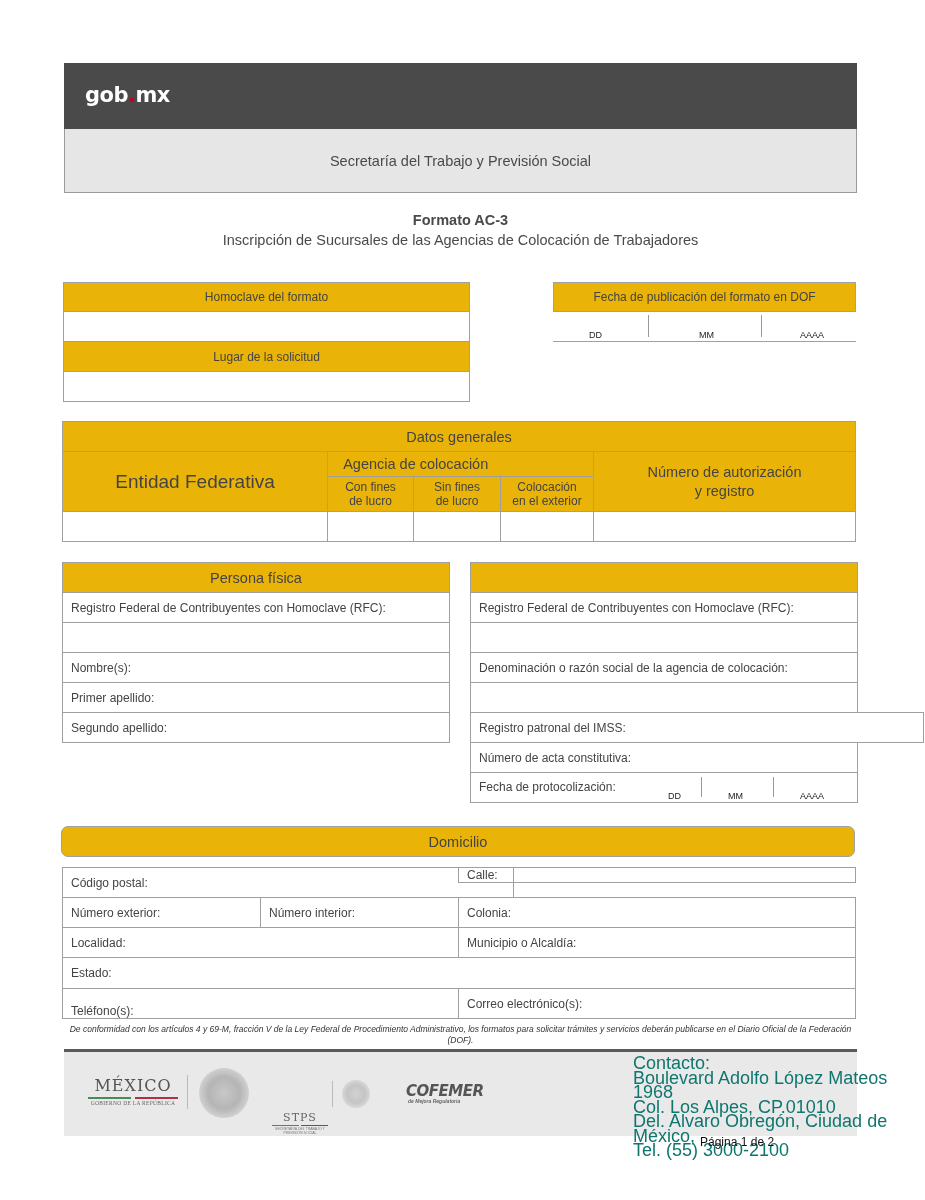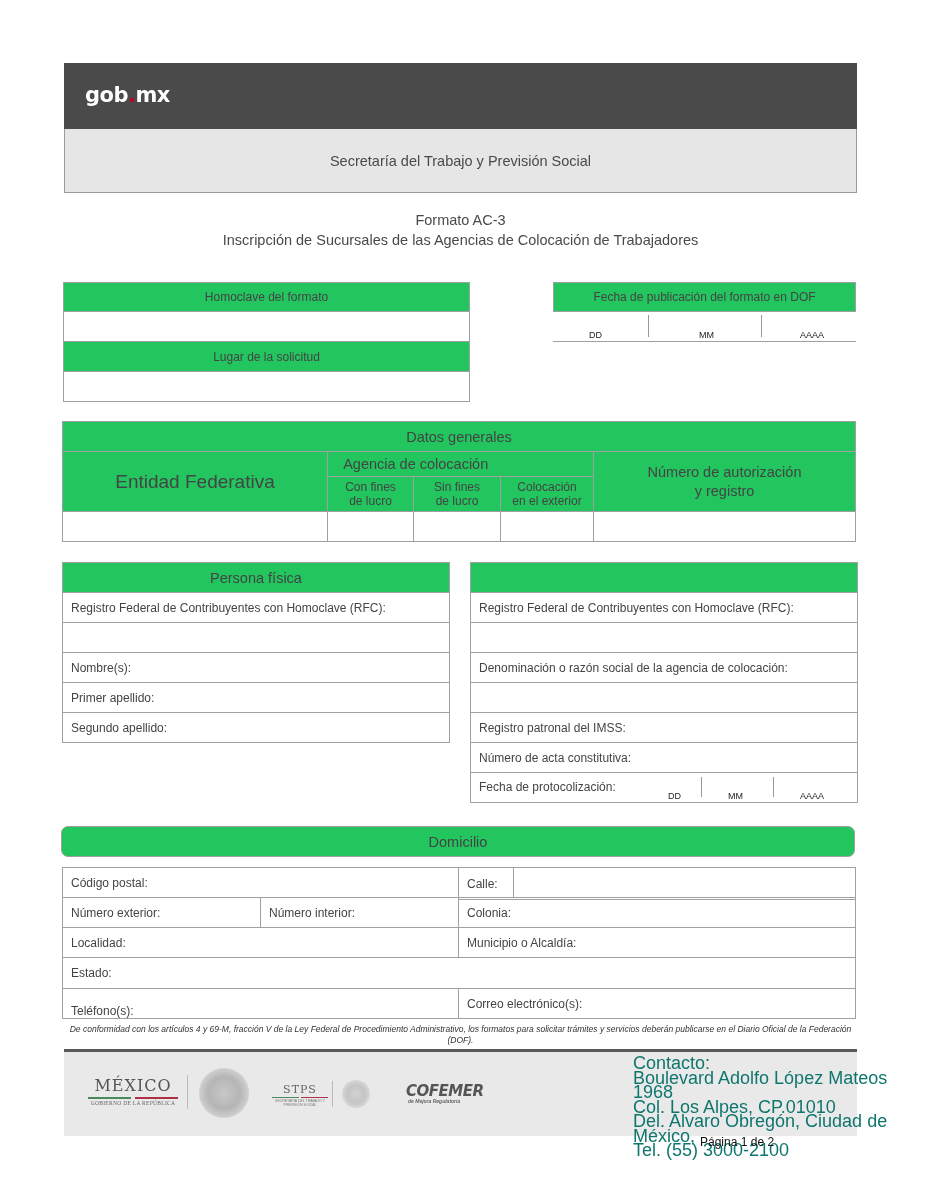--- a/index.html
+++ b/index.html
@@ -53,7 +53,7 @@
   <span>Secretaría del Trabajo y Previsión Social</span>
 </div>
 
-<div class="abs title" style="top:212px;">Formato AC-3</div>
+<div class="abs title" style="top:212px;font-weight:bold;">Formato AC-3</div>
 <div class="abs title" style="top:232px;">Inscripción de Sucursales de las Agencias de Colocación de Trabajadores</div>
 
 <div class="cell g center" style="left:63px;top:282px;width:407px;height:30px;">

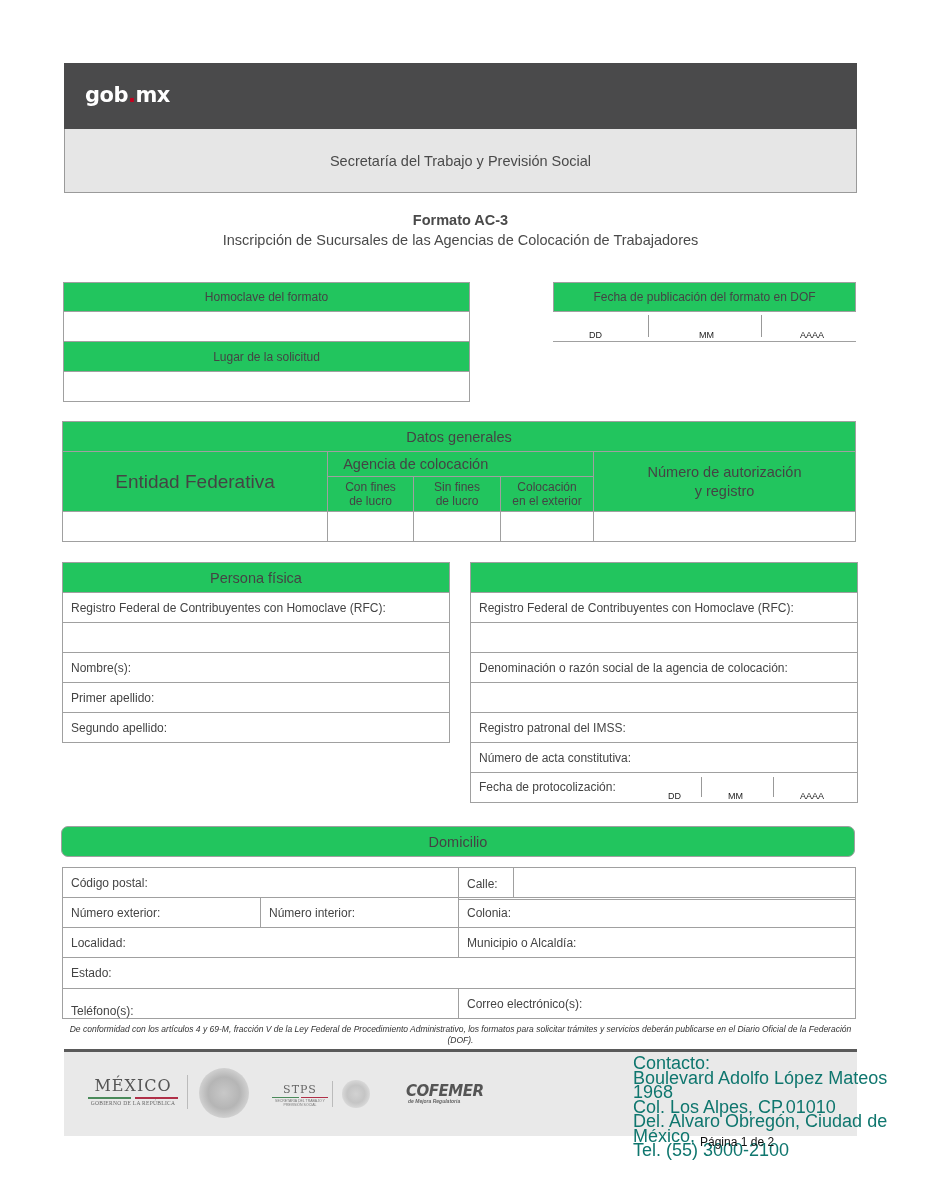--- a/index.html
+++ b/index.html
@@ -19,7 +19,7 @@
   .cell { position: absolute; border: 1px solid #a0a0a0; display: flex; align-items: center; font-size: 12px; color: #444; }
   .cell.center { justify-content: center; text-align: center; }
   .cell.lbl { padding-left: 8px; }
-  .cell.g { background: #22c55e; }
+  .cell.g { background: #eab308; }
 
   .small { font-size: 9px; color: #222; }
   .tick { position:absolute; width:1px; background:#999; }

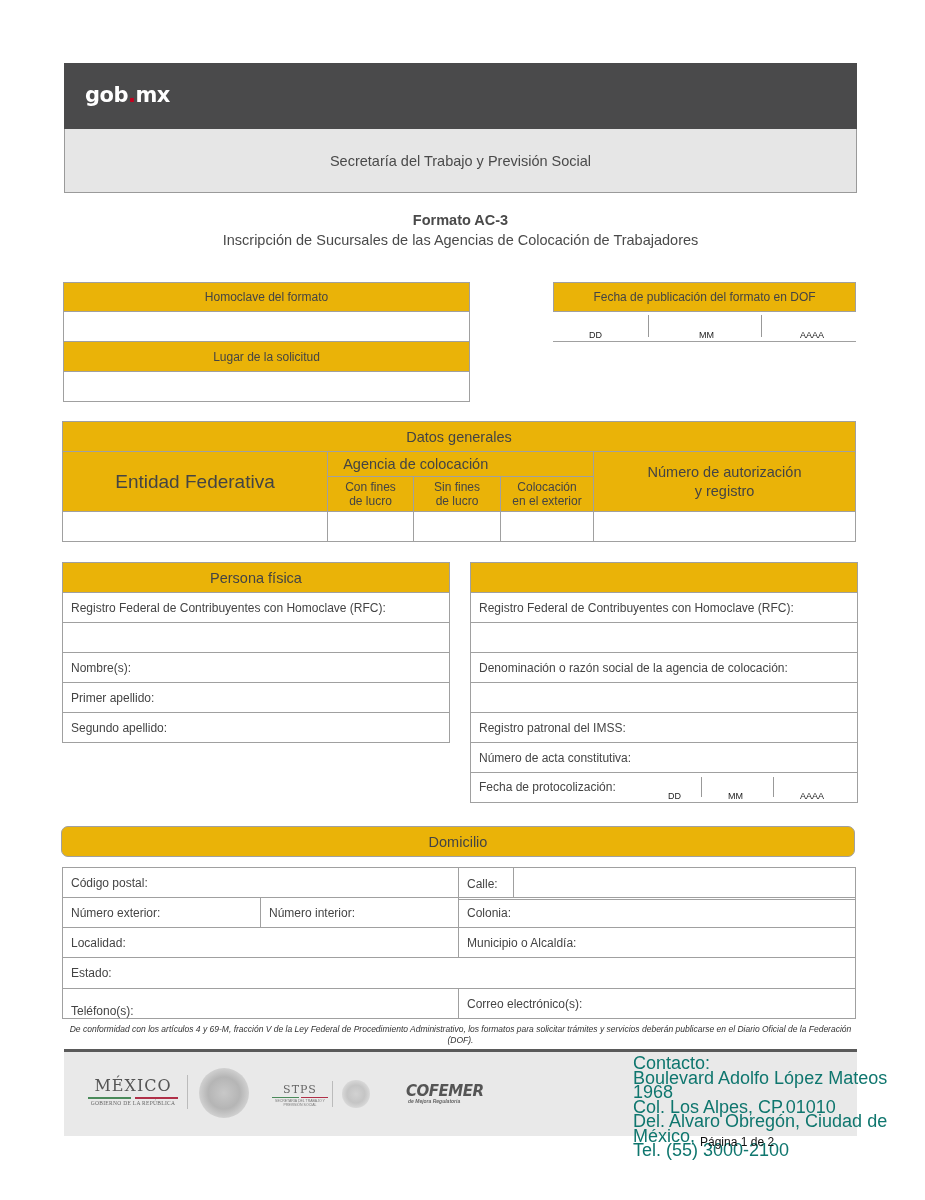--- a/index.html
+++ b/index.html
@@ -135,7 +135,7 @@
     <span>Denominación o razón social de la agencia de colocación:</span>
   </div>
 <div class="cell" style="left:470px;top:682px;width:388px;height:31px;"></div>
-<div class="cell lbl" style="left:470px;top:712px;width:388px;height:31px;">
+<div class="cell lbl" style="left:470px;top:712px;width:454px;height:31px;">
     <span>Registro patronal del IMSS:</span>
   </div>
 <div class="cell lbl" style="left:470px;top:742px;width:388px;height:31px;">

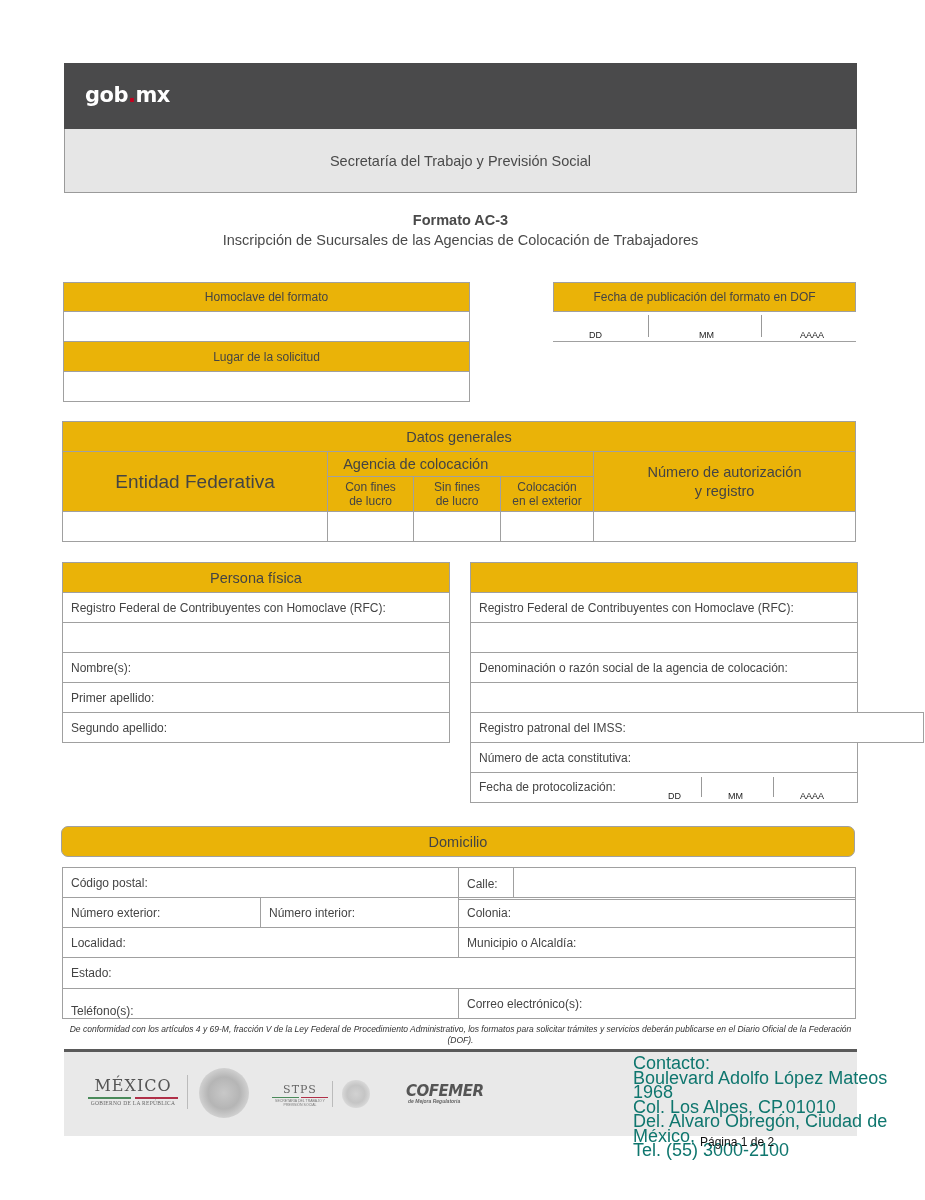--- a/index.html
+++ b/index.html
@@ -157,7 +157,7 @@
 <div class="cell lbl" style="left:62px;top:867px;width:452px;height:31px;">
     <span>Código postal:</span>
   </div>
-<div class="cell lbl" style="left:458px;top:867px;width:398px;height:33px;">
+<div class="cell lbl" style="left:458px;top:867px;width:398px;height:16px;">
     <span>Calle:</span>
   </div>
 

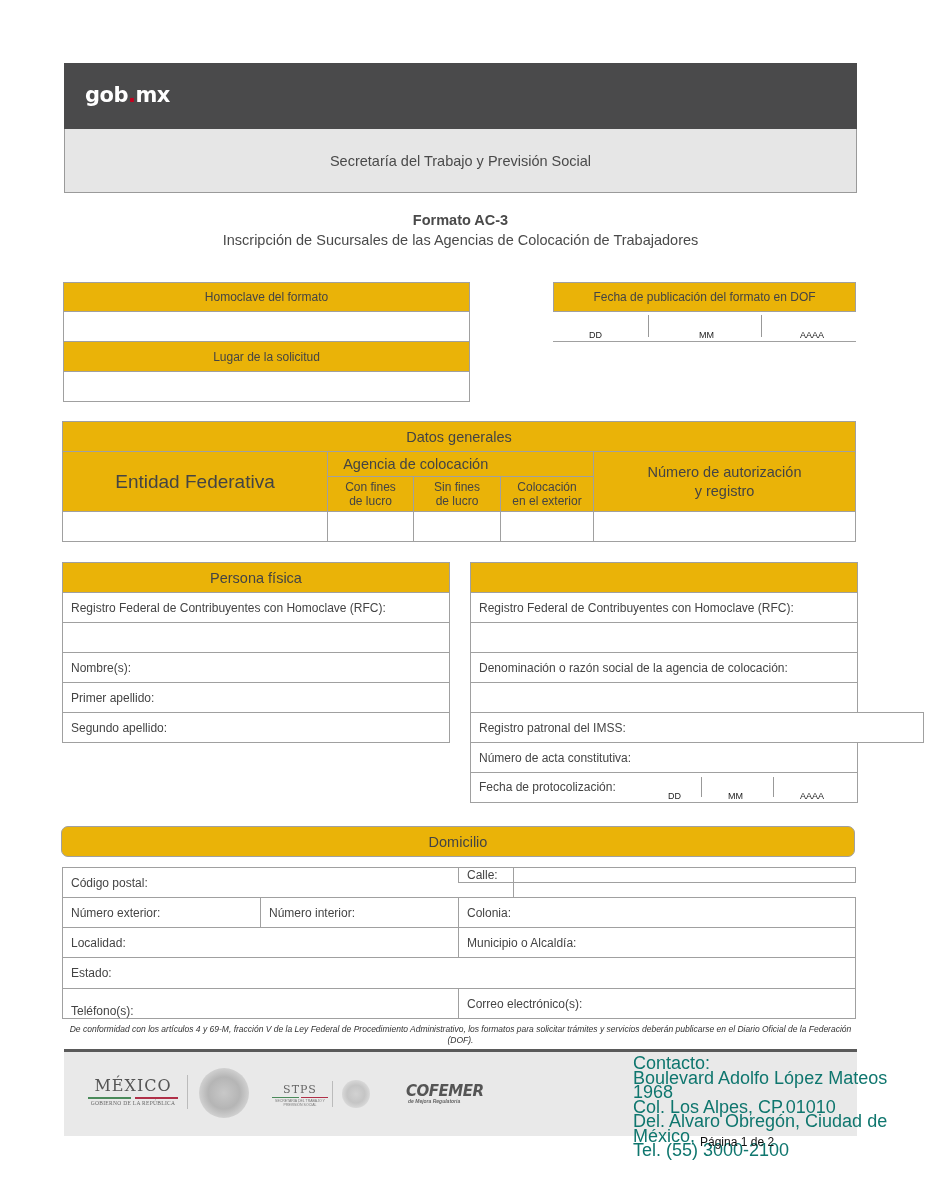--- a/index.html
+++ b/index.html
@@ -37,7 +37,7 @@
   .vsep { position:absolute; width:1px; background:#bbb; }
   .seal { position:absolute; border-radius:50%; background: radial-gradient(circle, #c8c8c8 0%, #b5b5b5 45%, #d0d0d0 70%, #a9a9a9 100%); }
   .stps { left: 272px; top: 1083px; width: 56px; text-align:center; }
-  .stps-word { font-family:"DejaVu Serif", serif; font-size: 11px; color:#666; letter-spacing:1px; }
+  .stps-word { font-family:"DejaVu Serif", serif; font-size: 11px; color:#666; letter-spacing:1px;margin-top:28px; }
   .stps-sub { font-size:3.5px; color:#777; }
   .cofemer { left: 406px; top: 1082px; font-family:"DejaVu Sans", sans-serif; font-weight:bold; font-style:italic; font-size:15px; color:#555; letter-spacing:-0.5px; }
   .cofemer-sub { left: 408px; top: 1098px; font-size:5px; font-style:italic; font-weight:bold; color:#666; }

